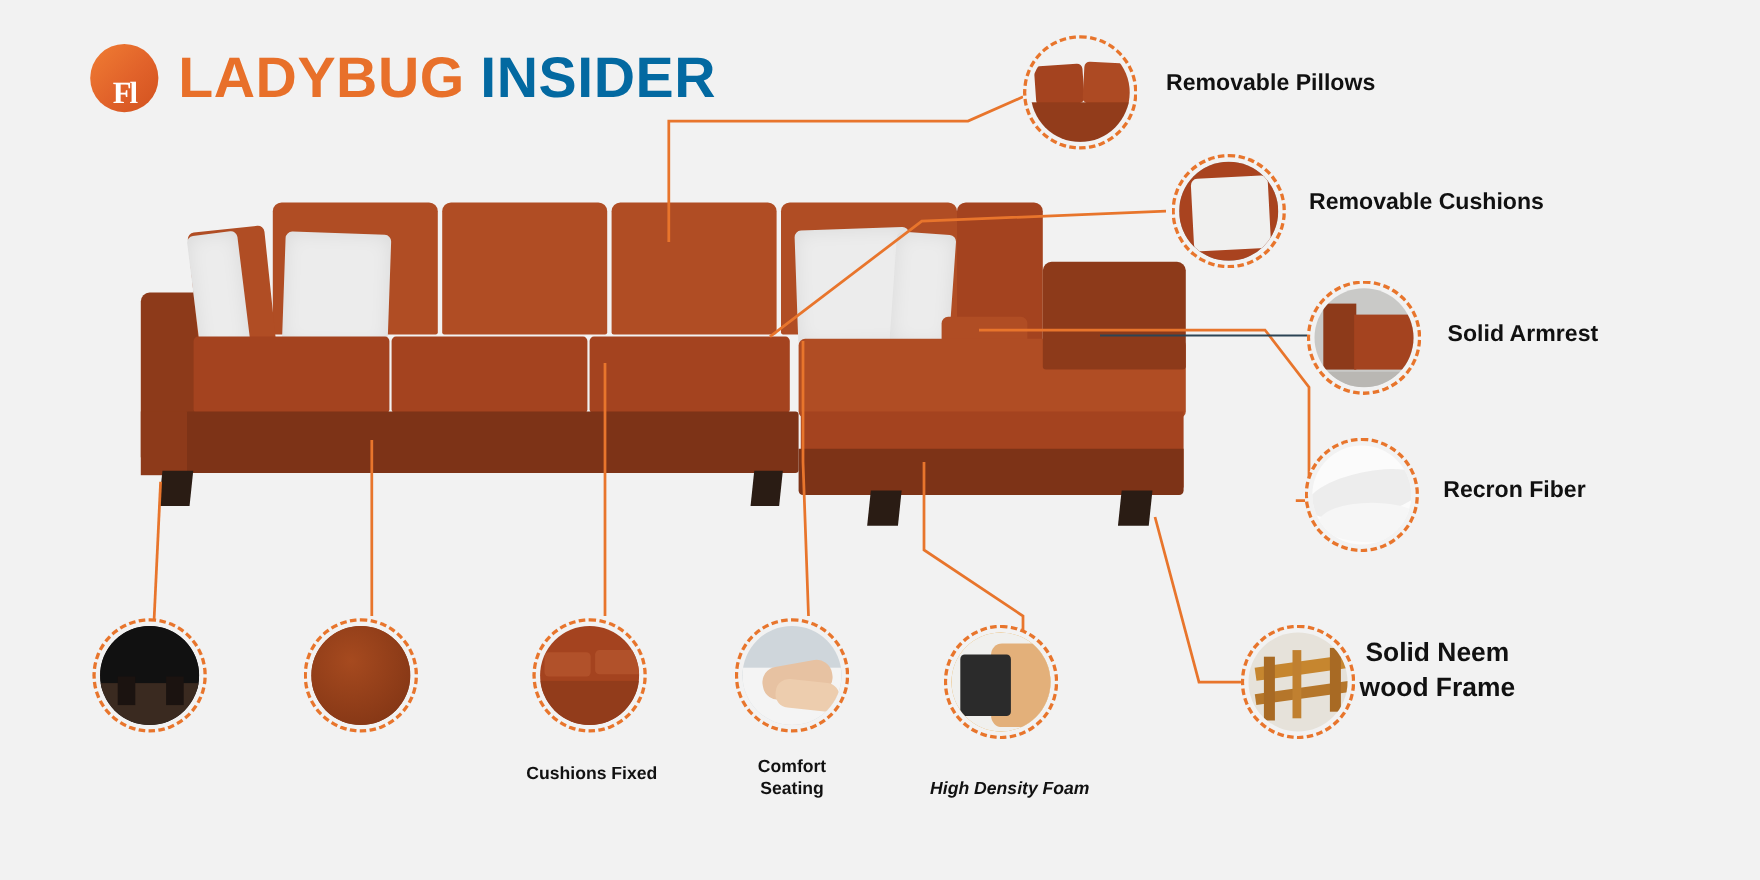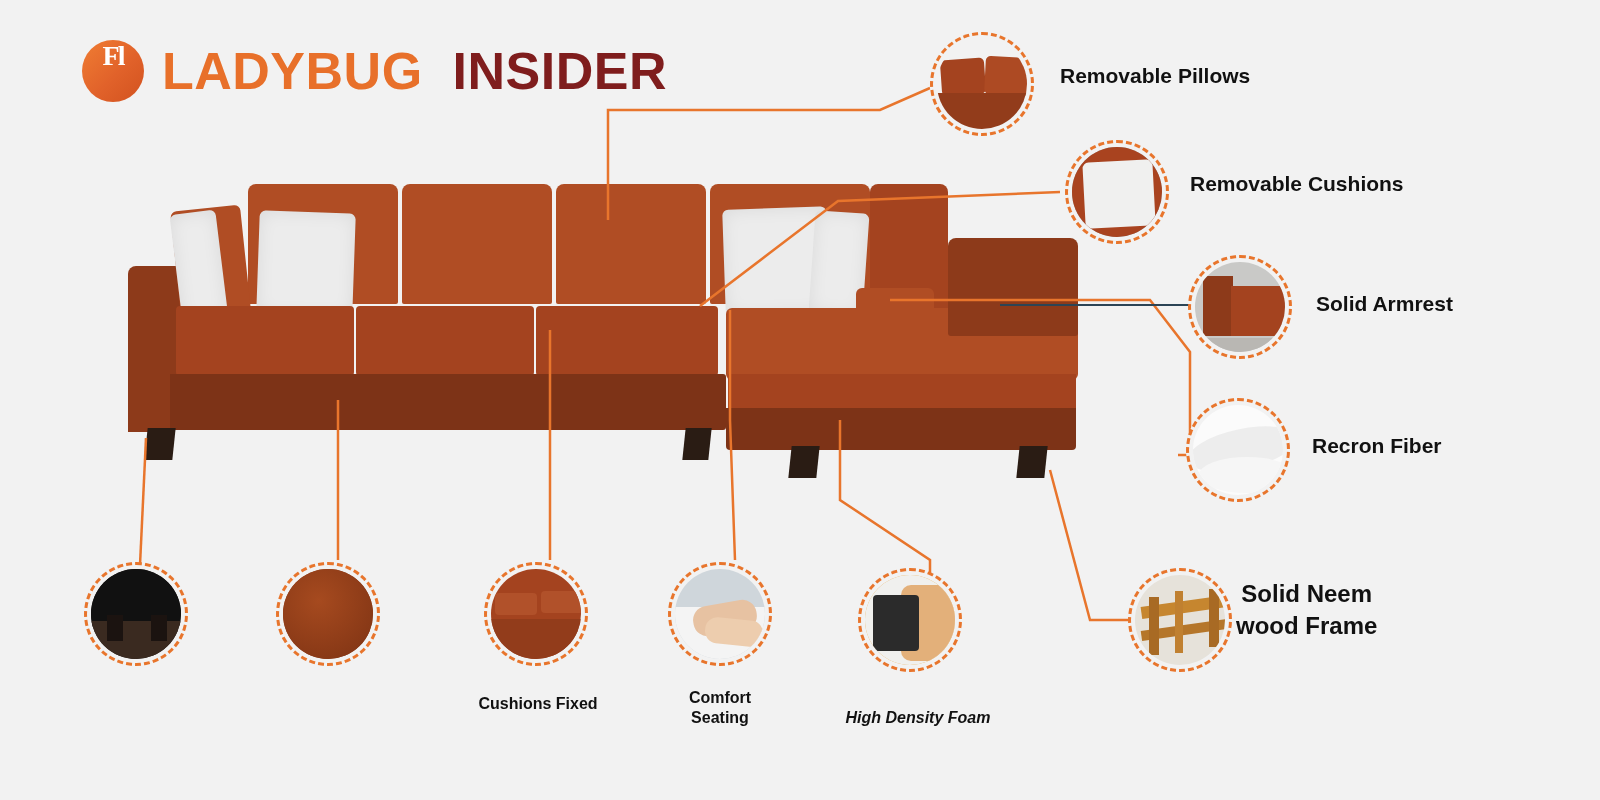--- a/index.html
+++ b/index.html
@@ -17,7 +17,7 @@
   .brand-mark{
     width:62px;height:62px;border-radius:50%;
     background:linear-gradient(135deg,#f07d33 0%,#e1622a 55%,#d2521f 100%);
-    display:flex;align-items:flex-start;justify-content:center;
+    display:flex;align-items:flex-end;justify-content:center;
     color:#fff;font-size:28px;font-weight:bold;font-family:"Liberation Serif",serif;
     letter-spacing:-2px;
   }

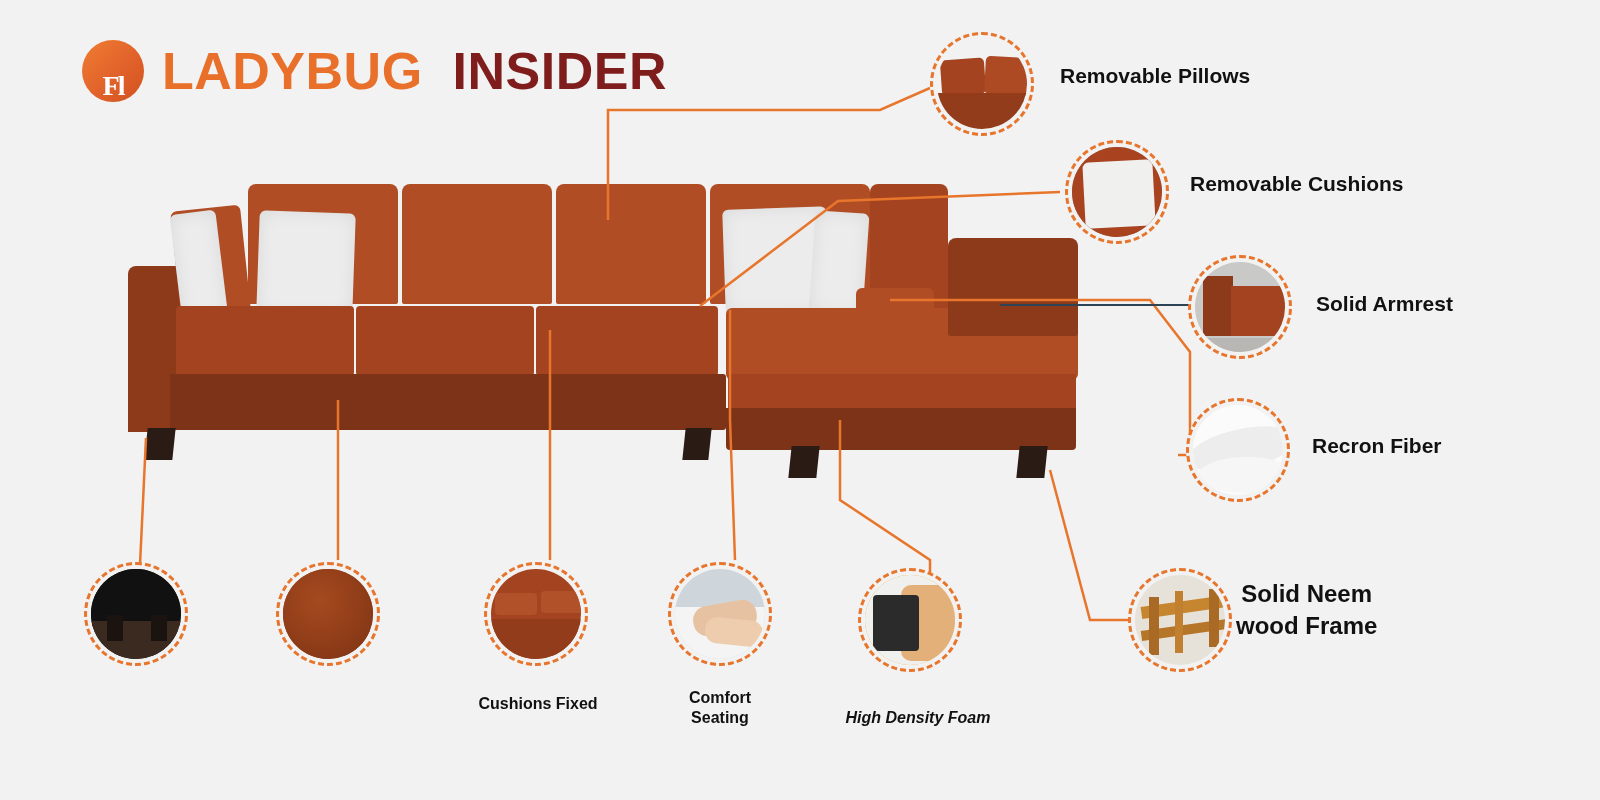--- a/index.html
+++ b/index.html
@@ -23,7 +23,7 @@
   }
   .brand-text{font-size:52px;font-weight:bold;letter-spacing:.5px;line-height:1;}
   .brand-text .w1{color:#e8702a;}
-  .brand-text .w2{color:#7f1d1d;margin-left:30px;}
+  .brand-text .w2{color:#0369a1;margin-left:14px;}
 
   
   .sofa{position:absolute;left:128px;top:178px;width:960px;height:320px;}

